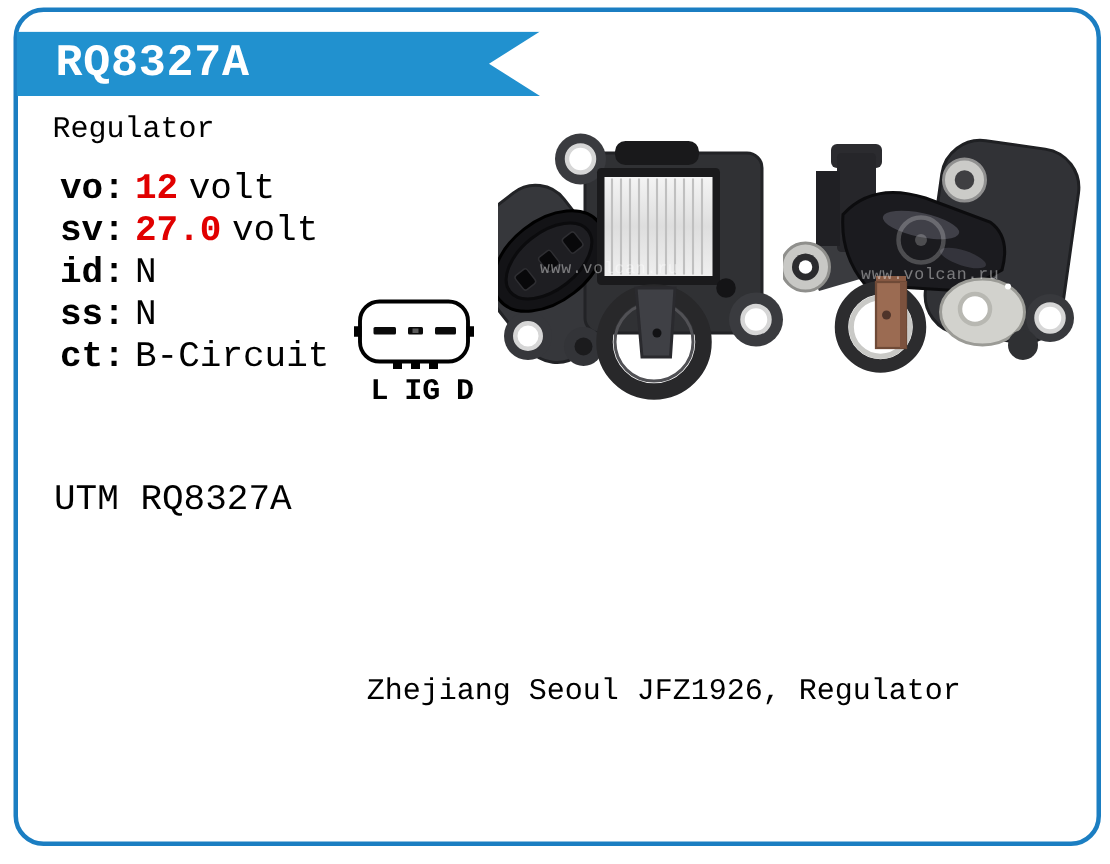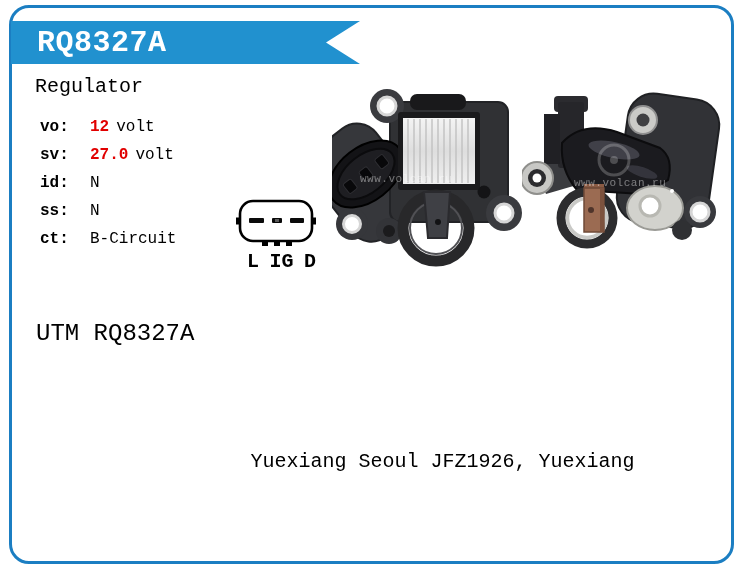--- a/index.html
+++ b/index.html
@@ -16,7 +16,7 @@
   .banner .part{color:#fff;font-size:30px;font-weight:bold;padding-left:26px;letter-spacing:.5px;}
   .subtitle{position:absolute;left:35px;top:75px;font-size:20px;}
   
-  .specs{position:absolute;left:40px;top:113px;font-size:16px;}
+  .specs{position:absolute;left:40px;top:113px;font-size:24px;}
   .spec-row{display:grid;grid-template-columns:50px auto;height:28px;line-height:28px;}
   .spec-row .lbl{font-weight:bold;}
   .spec-row .val{font-weight:normal;}

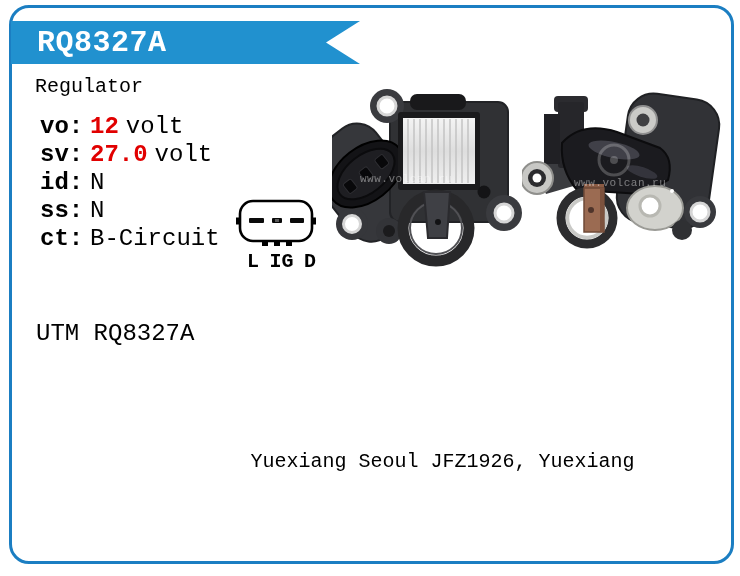--- a/index.html
+++ b/index.html
@@ -187,7 +187,7 @@
     <text class="wm" x="52" y="98">www.volcan.ru</text>
   </svg>
 
-  <div class="caption">Yuexiang Seoul JFZ1926, Yuexiang</div>
+  <div class="caption">Zhejiang Seoul JFZ1926, Regulator</div>
 </div>
 
 </body></html>

